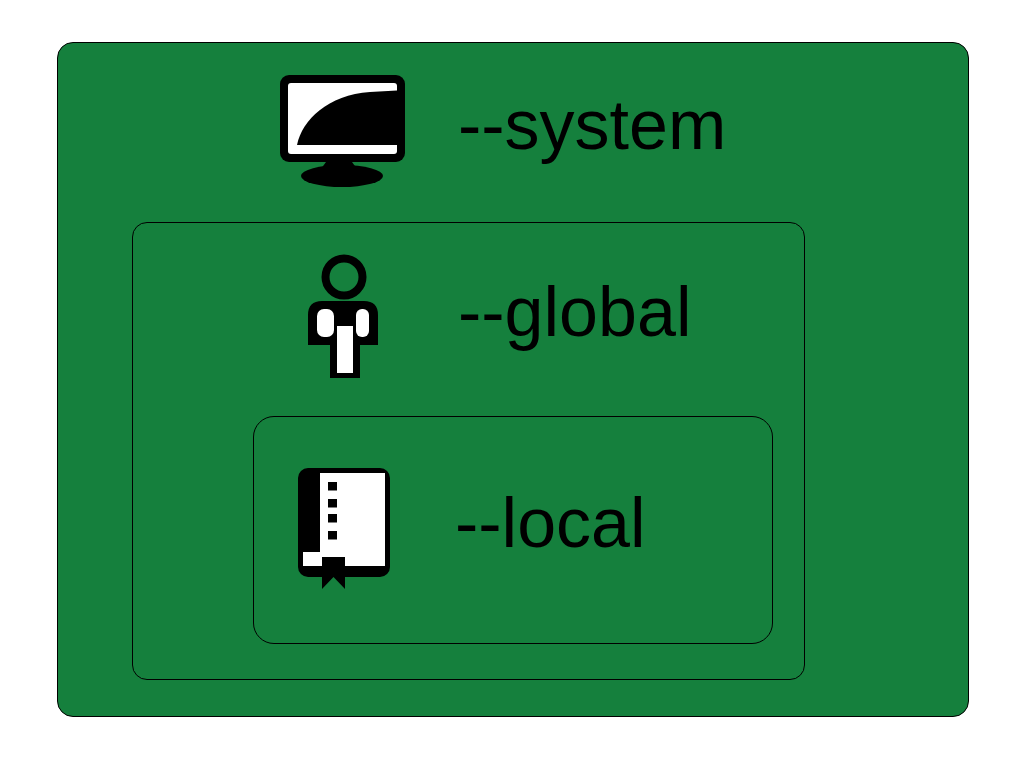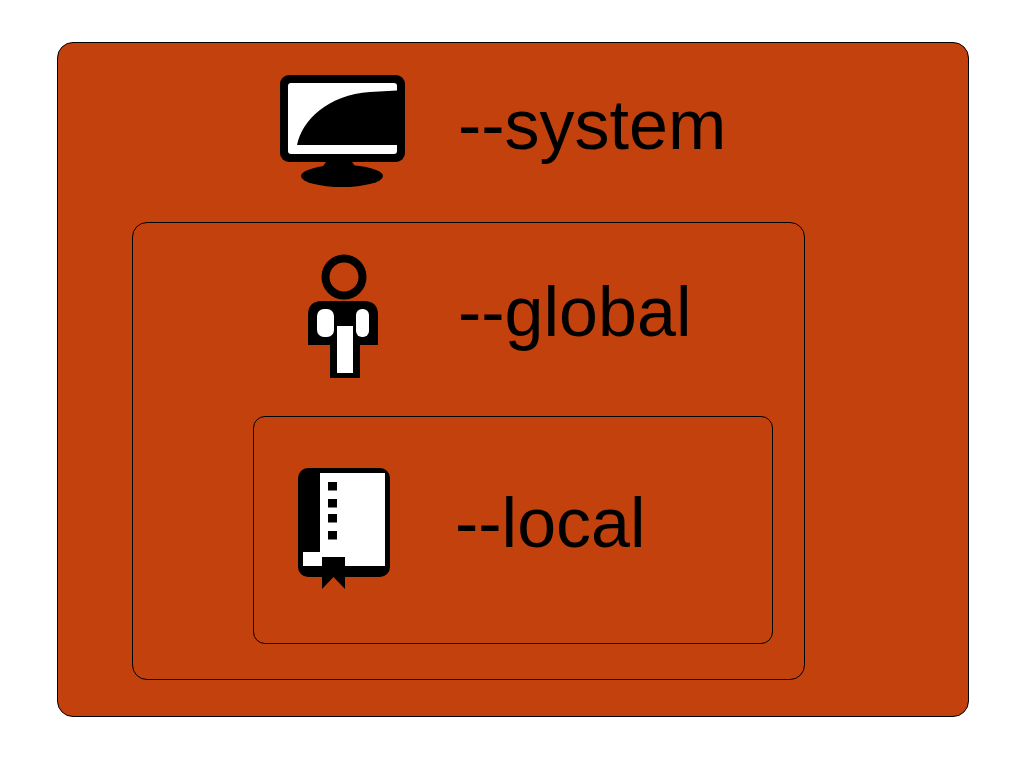--- a/index.html
+++ b/index.html
@@ -17,7 +17,7 @@
   }
   .scope-box {
     position: absolute;
-    background: #c2410c;
+    background: #15803d;
     border: 1.5px solid #000000;
     box-sizing: border-box;
     padding-left: 8px;

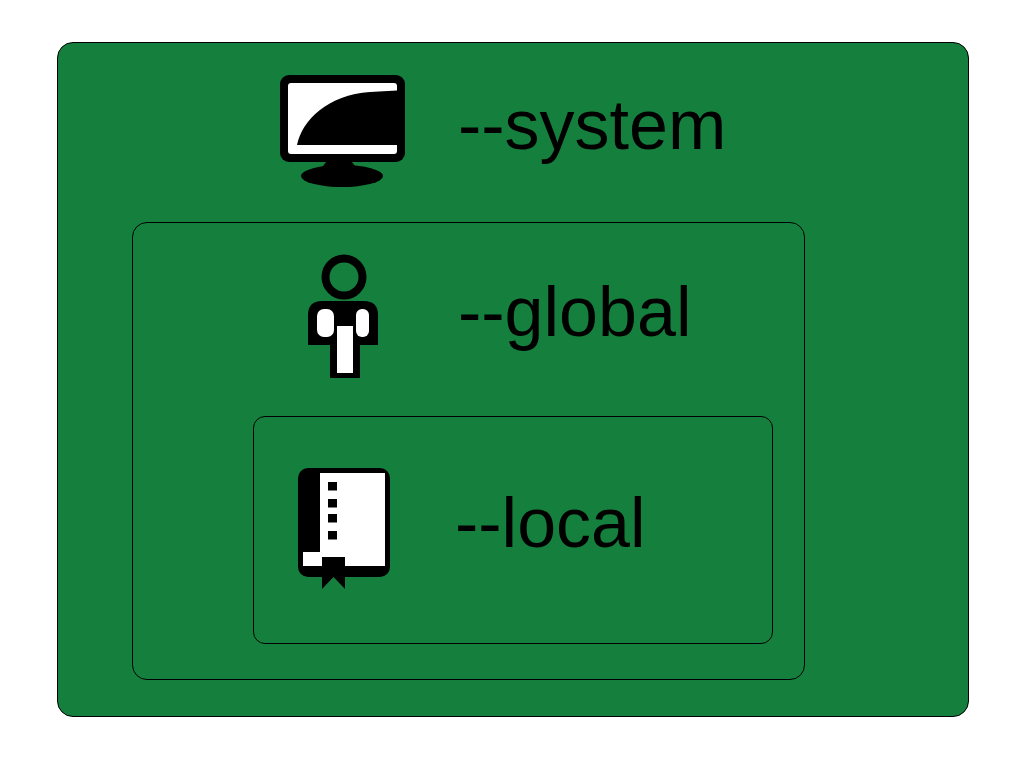--- a/index.html
+++ b/index.html
@@ -35,7 +35,7 @@
   .box-inner {
     left: 120px; top: 193px;
     width: 520px; height: 228px;
-    border-radius: 12px;
+    border-radius: 21px;
   }
   .scope-icon {
     position: absolute;

